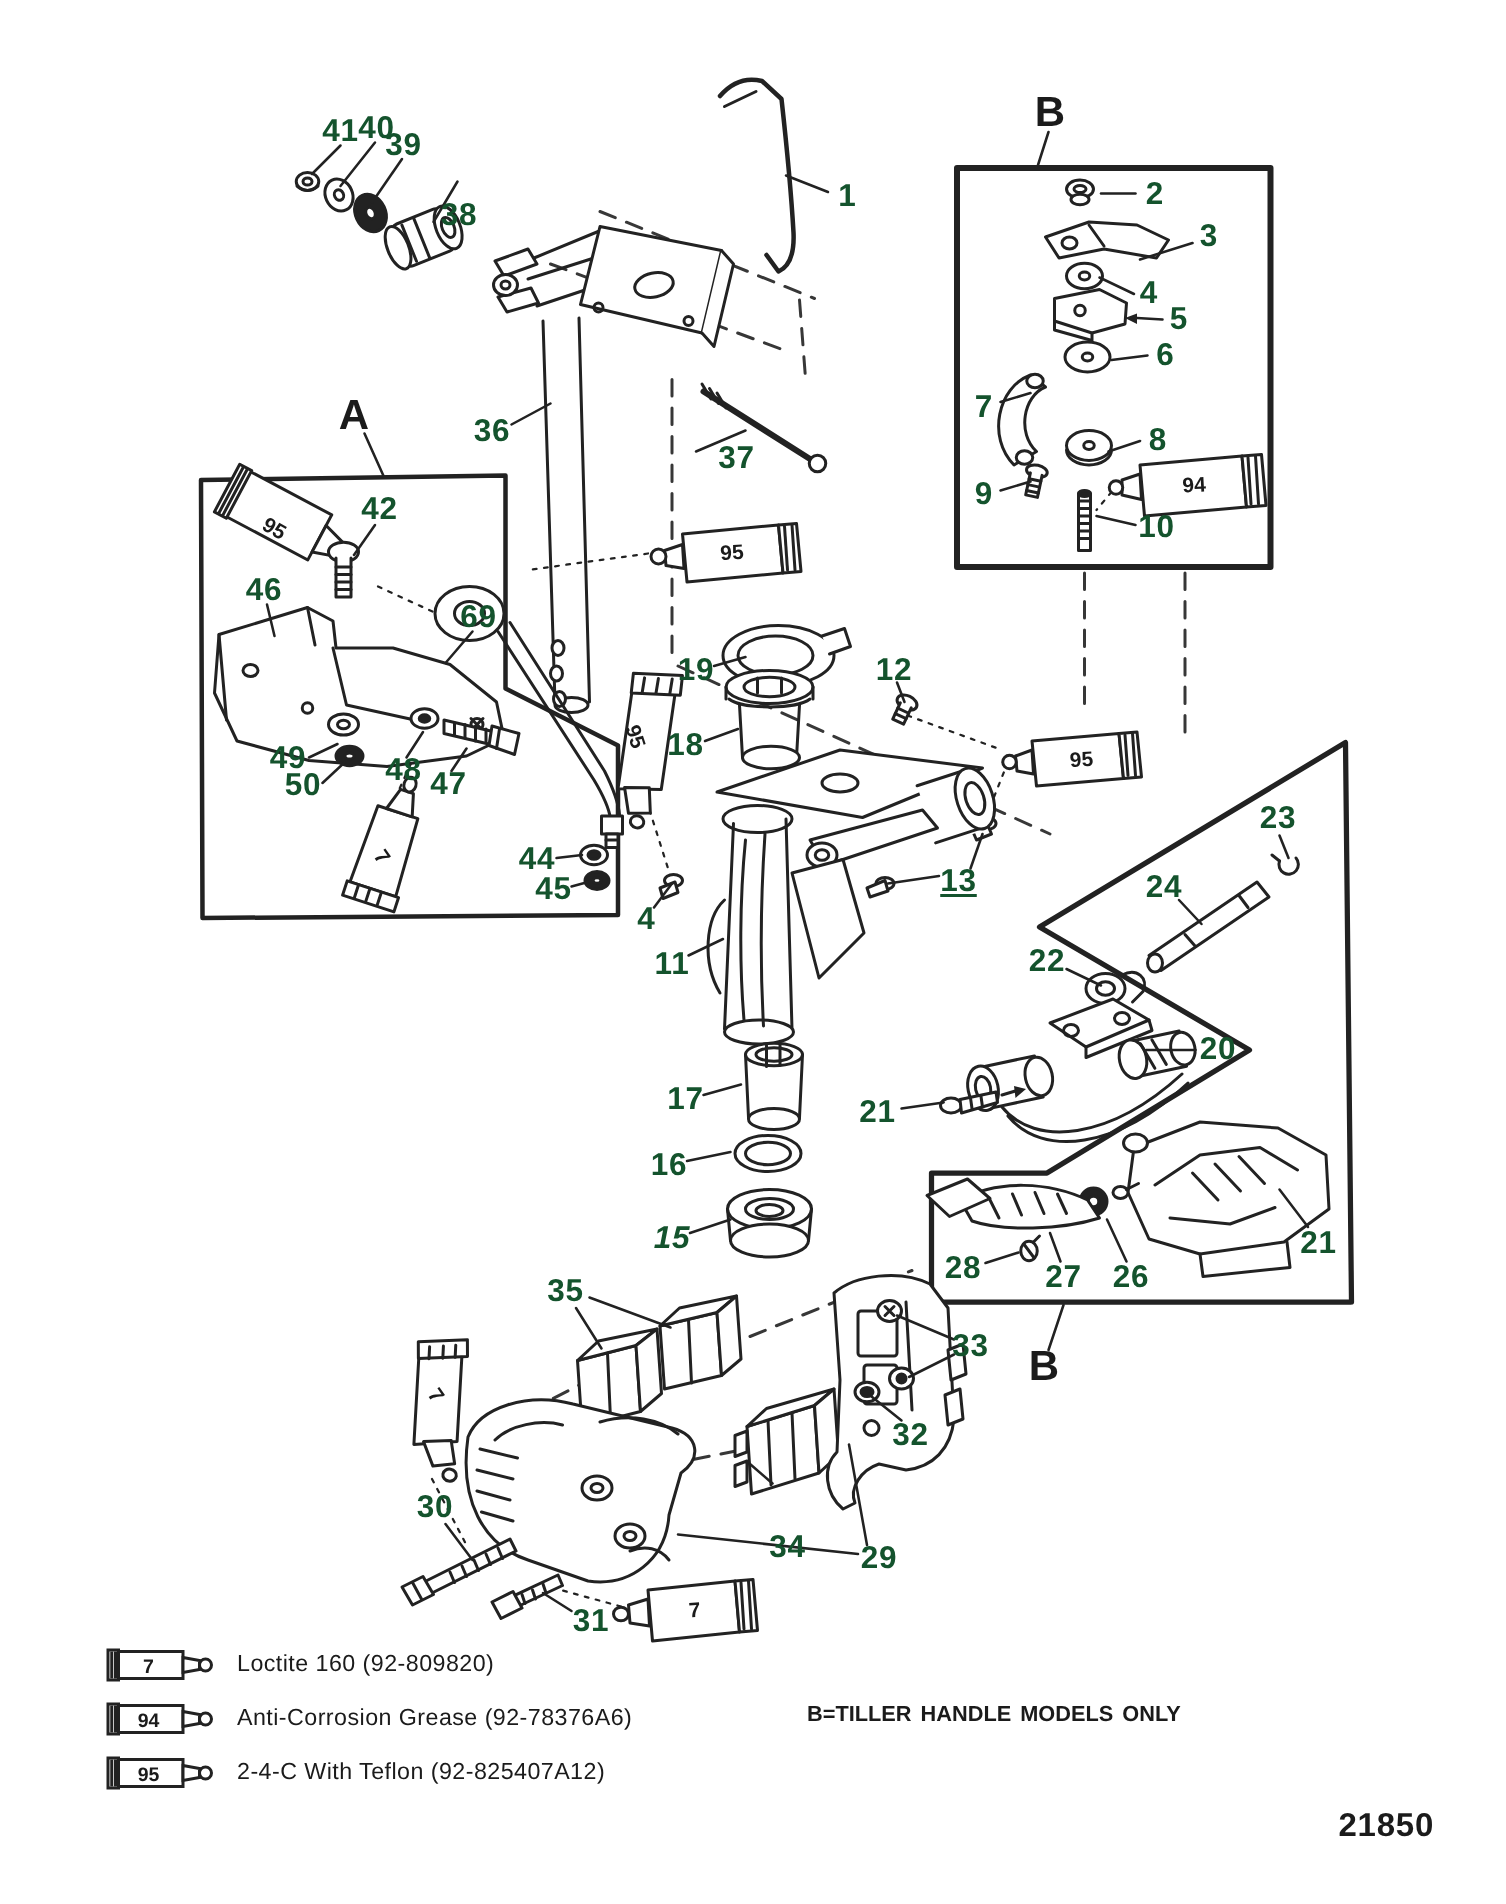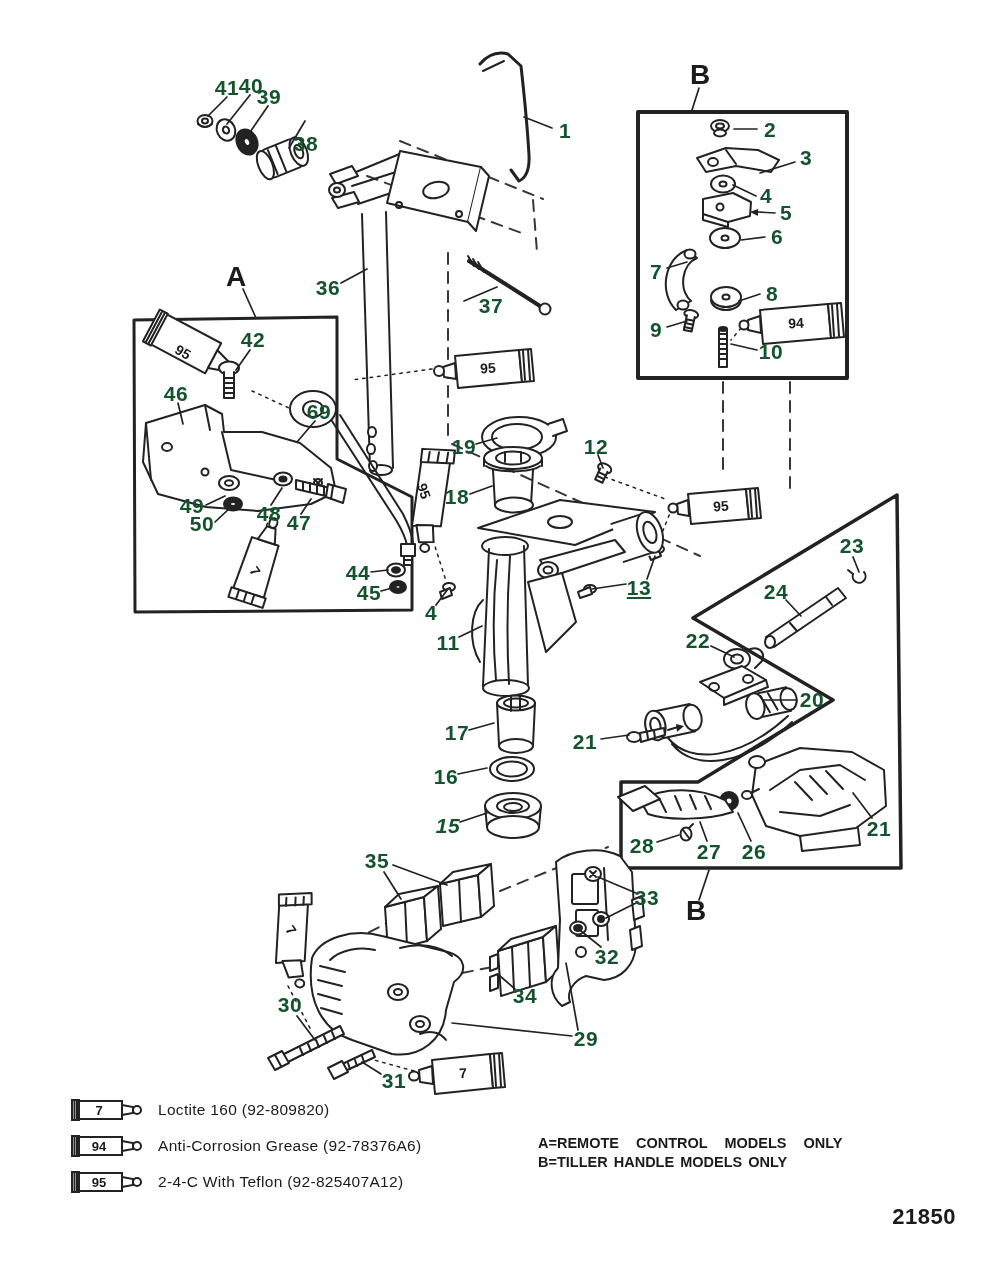--- a/index.html
+++ b/index.html
@@ -591,7 +591,7 @@
       <div class="callout" style="left: 394px; top: 1081px;">31</div>
       <div class="callout" style="left: 607px; top: 957px;">32</div>
       <div class="callout" style="left: 647px; top: 898px;">33</div>
-      <div class="callout" style="left: 525px; top: 996px;">34</div>
+      <div class="callout" style="left: 525px; top: 1032px;">34</div>
       <div class="callout" style="left: 377px; top: 861px;">35</div>
       <div class="callout" style="left: 328px; top: 288px;">36</div>
       <div class="callout" style="left: 451px; top: 306px; margin-left: 40px;">37</div>

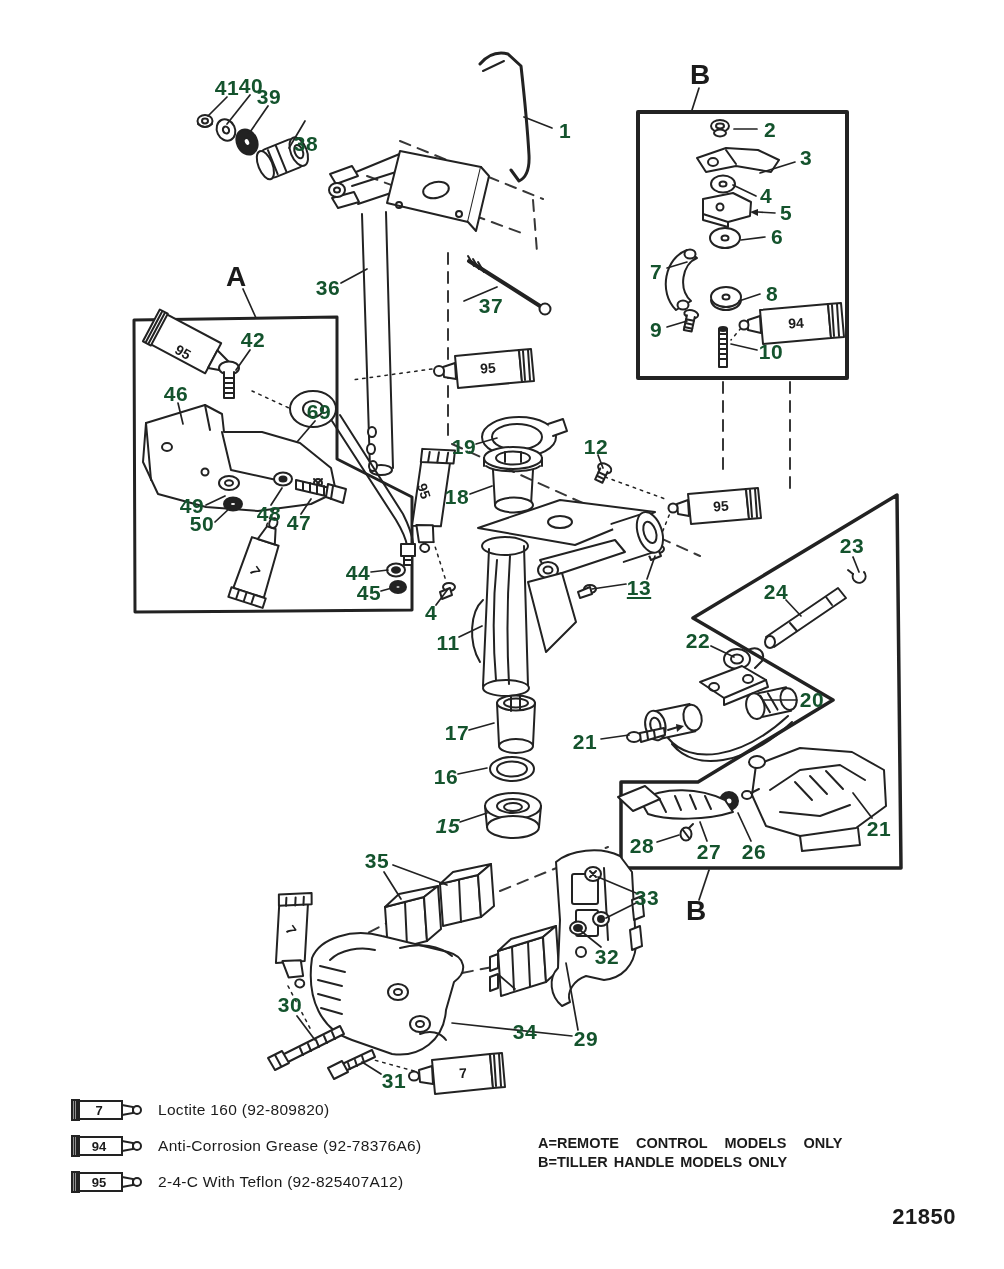--- a/index.html
+++ b/index.html
@@ -661,7 +661,6 @@
 </div>
 
 <div id="notes">
-  <div id="note-a">A=REMOTE CONTROL MODELS ONLY</div>
   <div id="note-b">B=TILLER HANDLE MODELS ONLY</div>
 </div>
 

